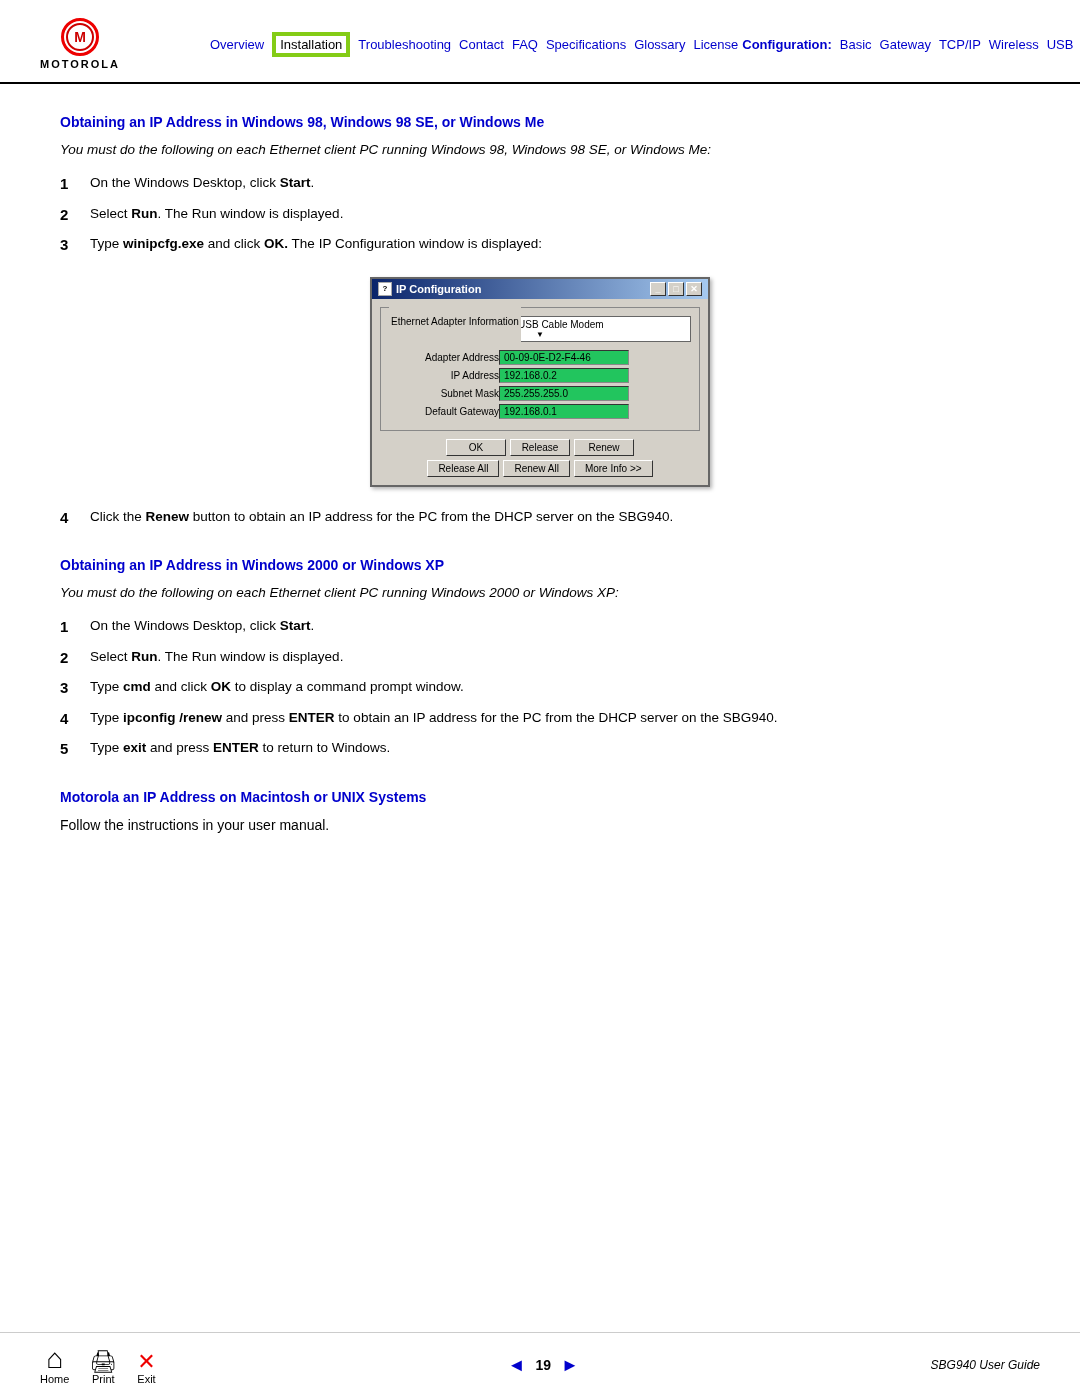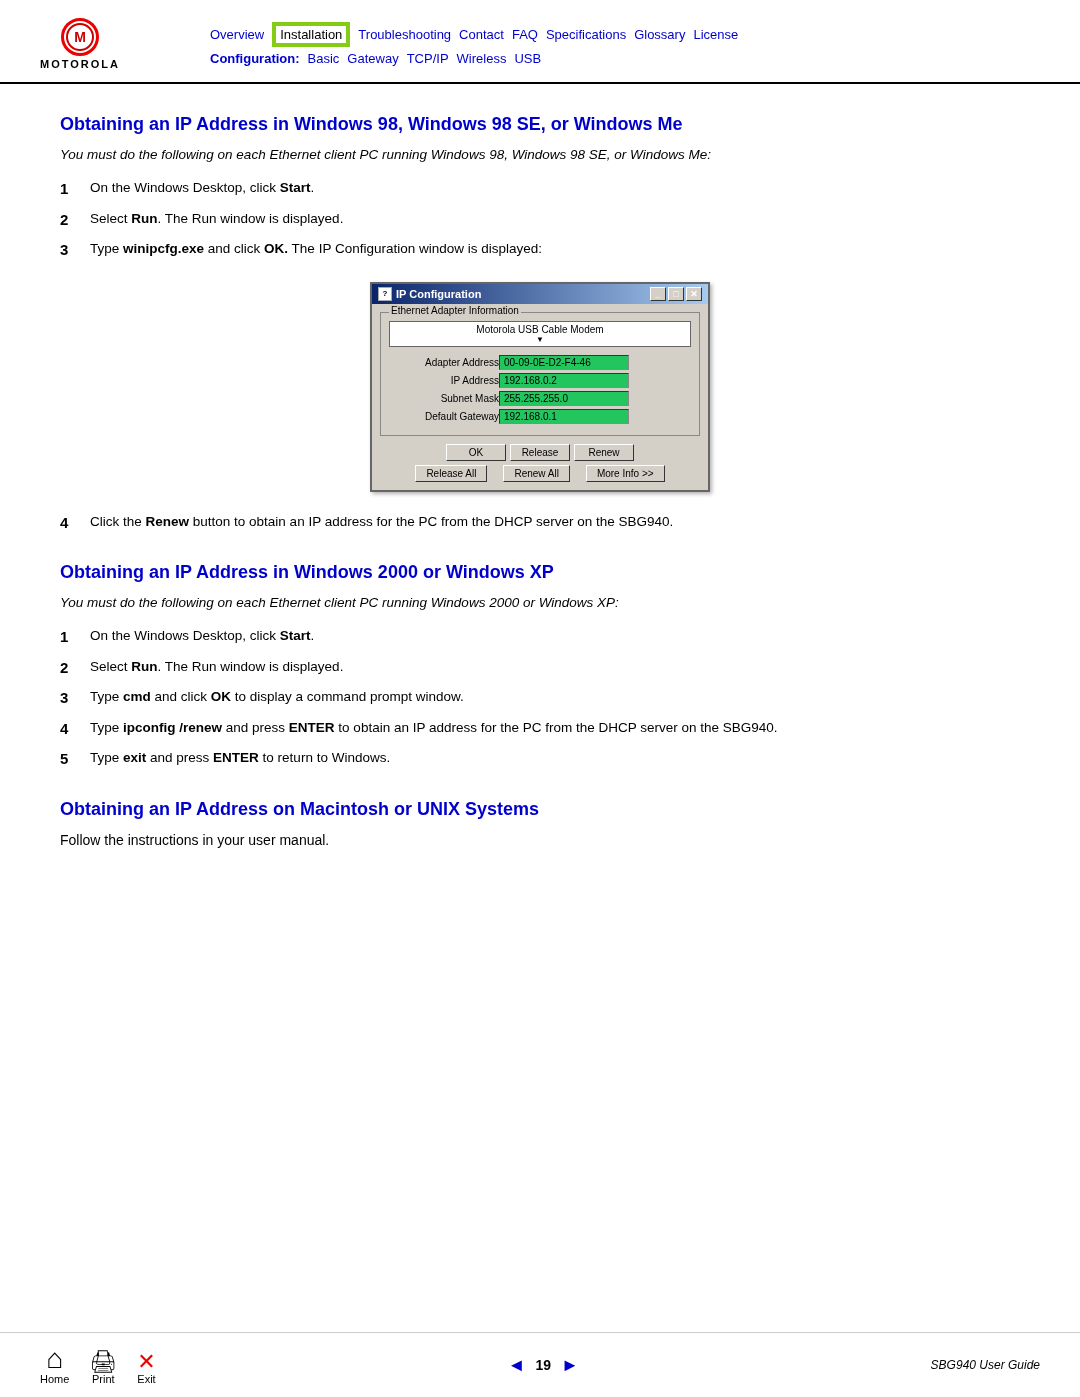--- a/index.html
+++ b/index.html
@@ -53,7 +53,7 @@
     }
     .nav-area {
       display: flex;
-      flex-direction: column;
+      flex-direction: row;
       gap: 4px;
     }
     .nav-row {

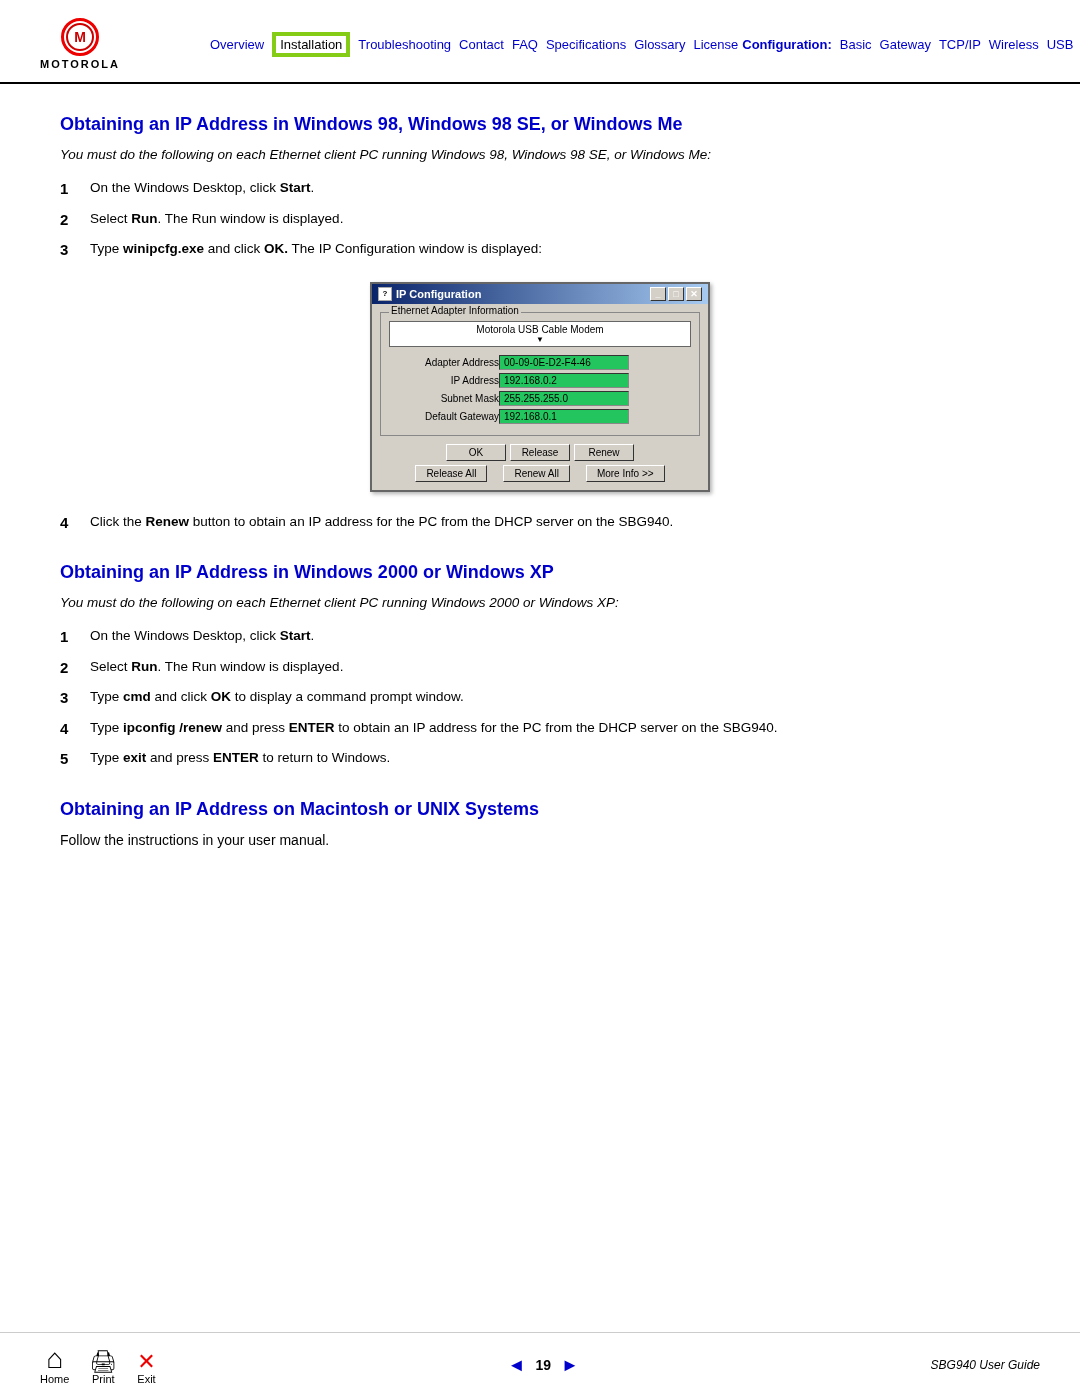--- a/index.html
+++ b/index.html
@@ -91,7 +91,7 @@
     }
 
     .section-title {
-      font-size: 18px;
+      font-size: 14px;
       color: #00c;
       font-weight: bold;
       margin-bottom: 12px;

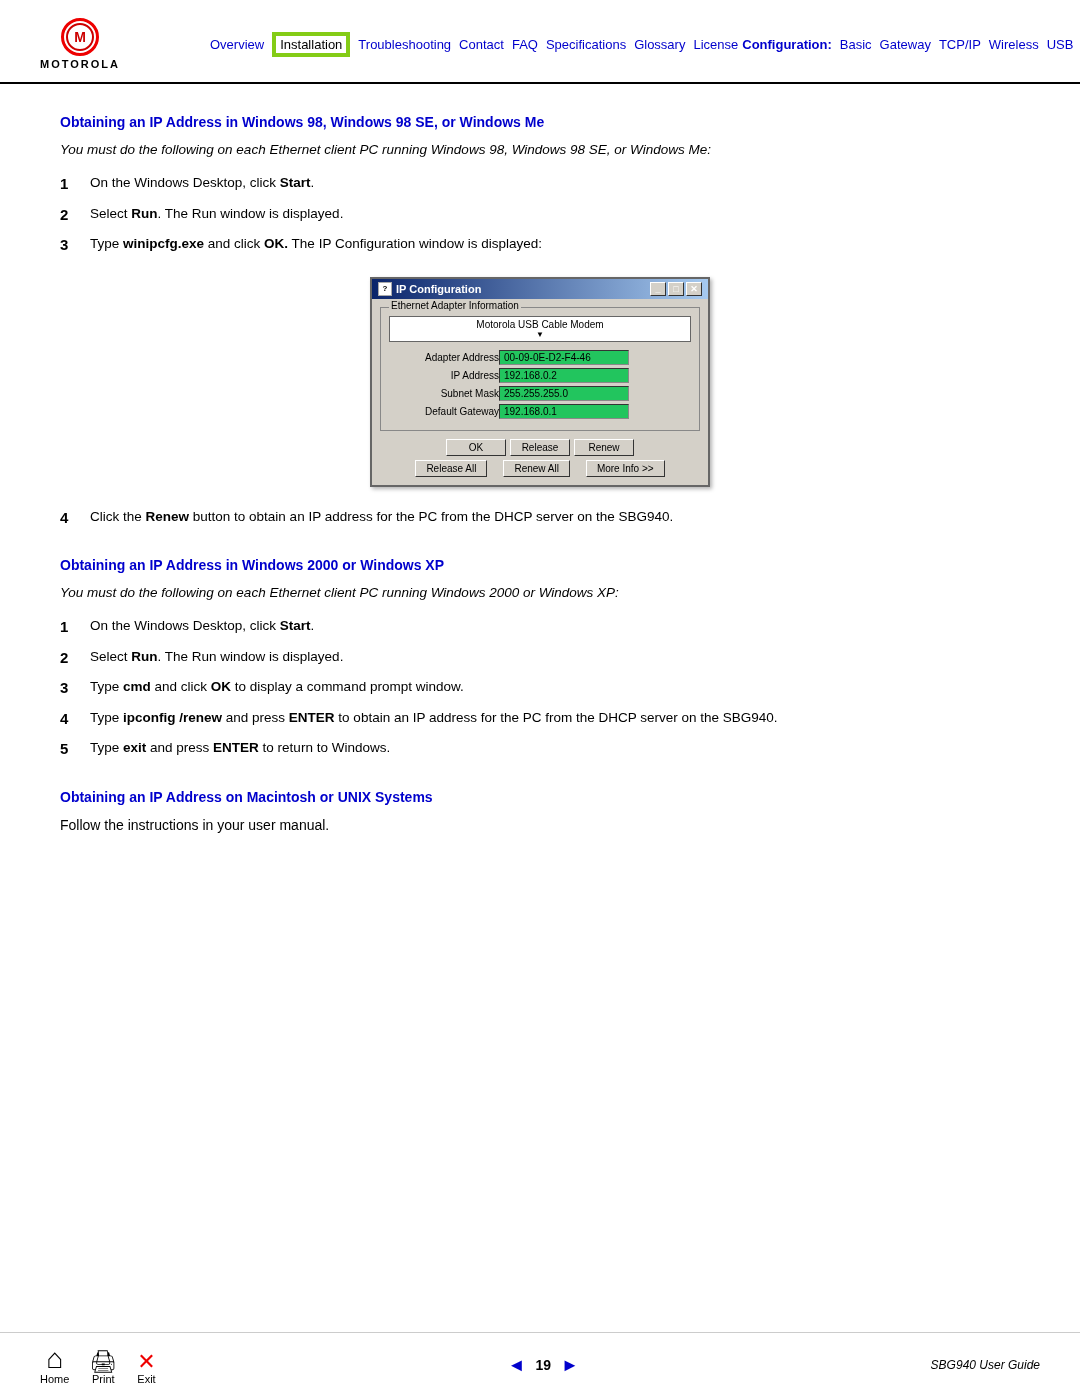--- a/index.html
+++ b/index.html
@@ -196,7 +196,7 @@
       top: -8px;
       left: 8px;
       background: #d4d0c8;
-      padding: 0 2px;
+      padding: 16px 2px;
       font-size: 10px;
     }
     .adapter-dropdown {

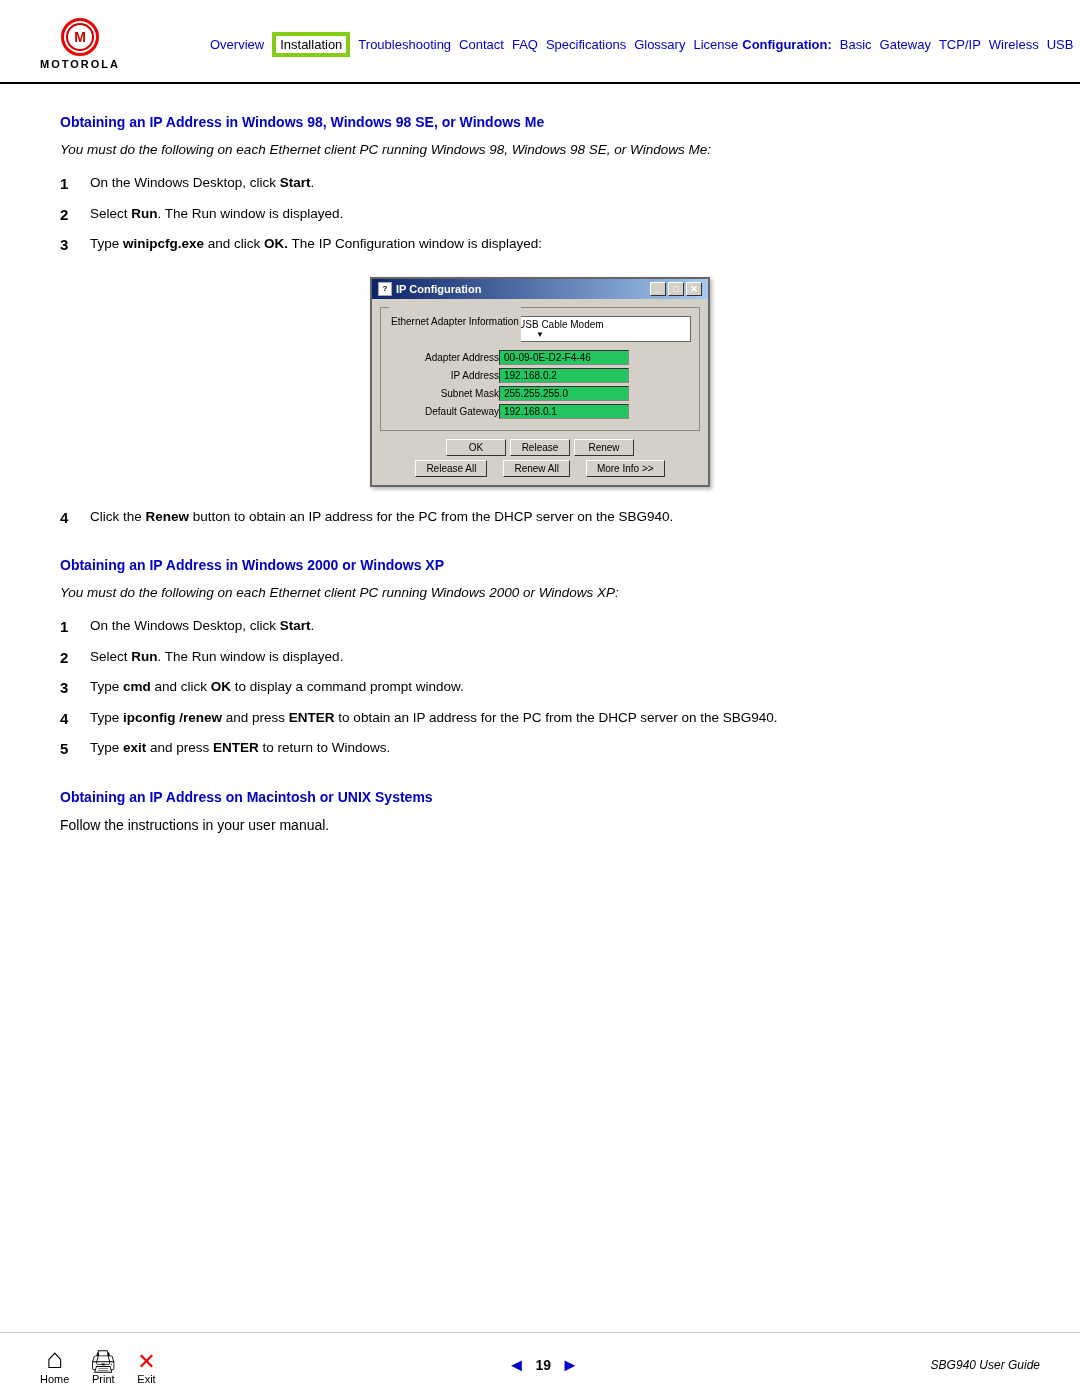--- a/index.html
+++ b/index.html
@@ -243,7 +243,7 @@
     }
     .win-buttons-row2 {
       display: flex;
-      gap: 16px;
+      gap: 4px;
       justify-content: center;
     }
     .win-action-btn {

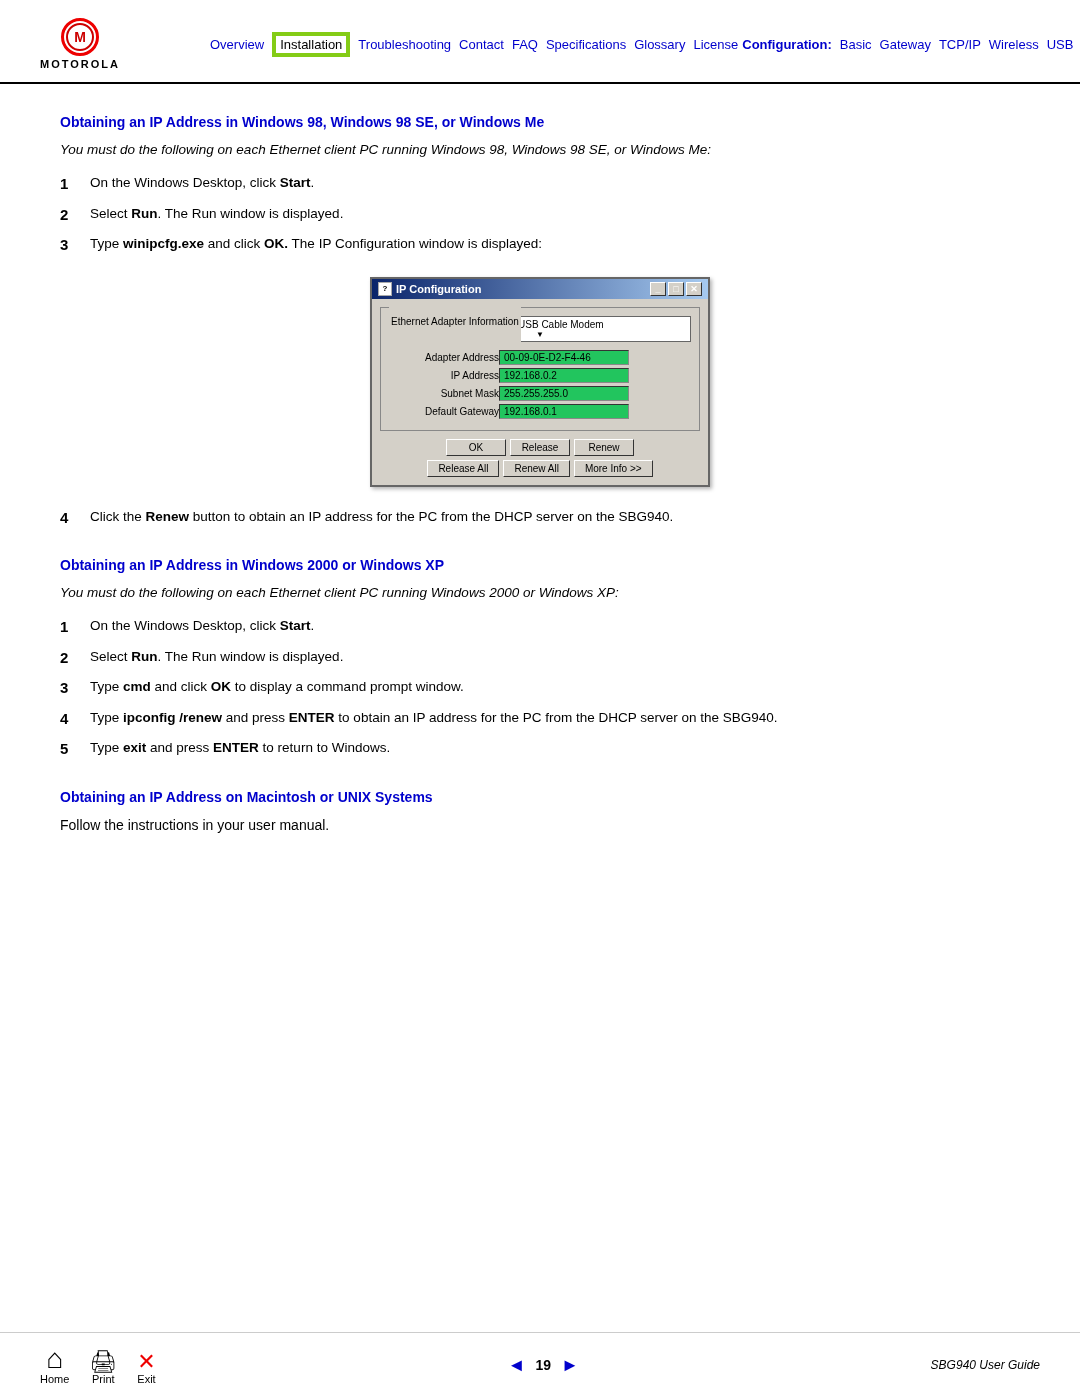--- a/index.html
+++ b/index.html
@@ -471,7 +471,7 @@
   </div>
 
   <div class="section-gap">
-    <h2 class="section-title">Obtaining an IP Address on Macintosh or UNIX Systems</h2>
+    <h2 class="section-title">Motorola an IP Address on Macintosh or UNIX Systems</h2>
     <p>Follow the instructions in your user manual.</p>
   </div>
 

